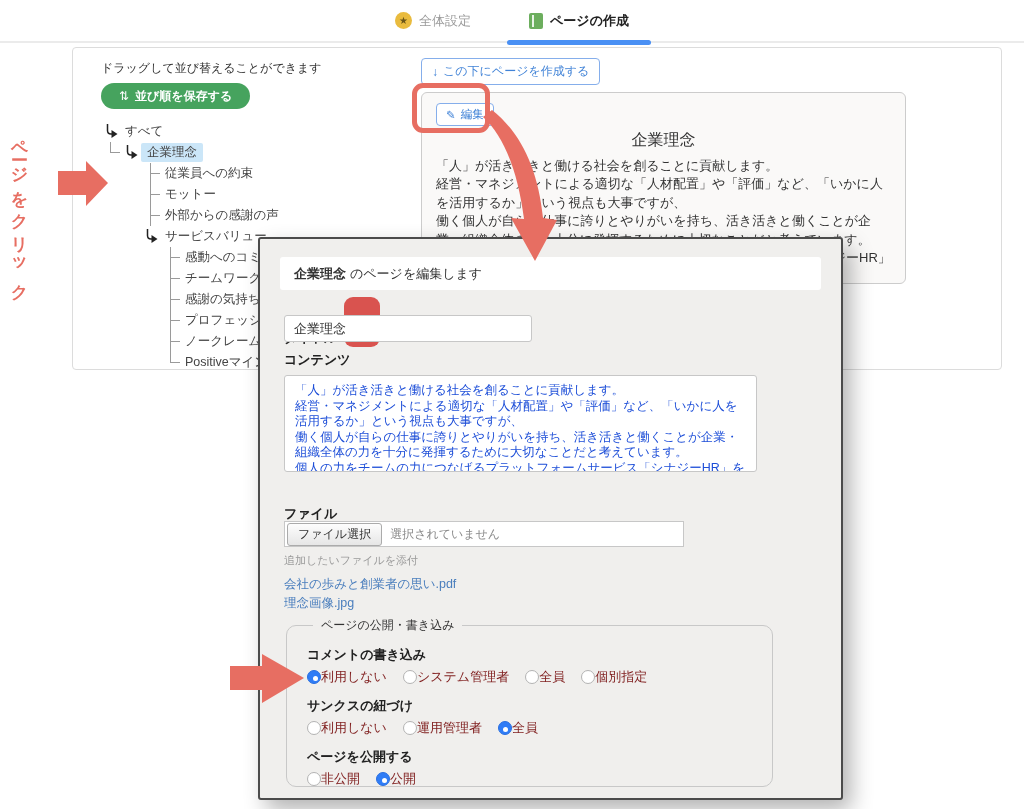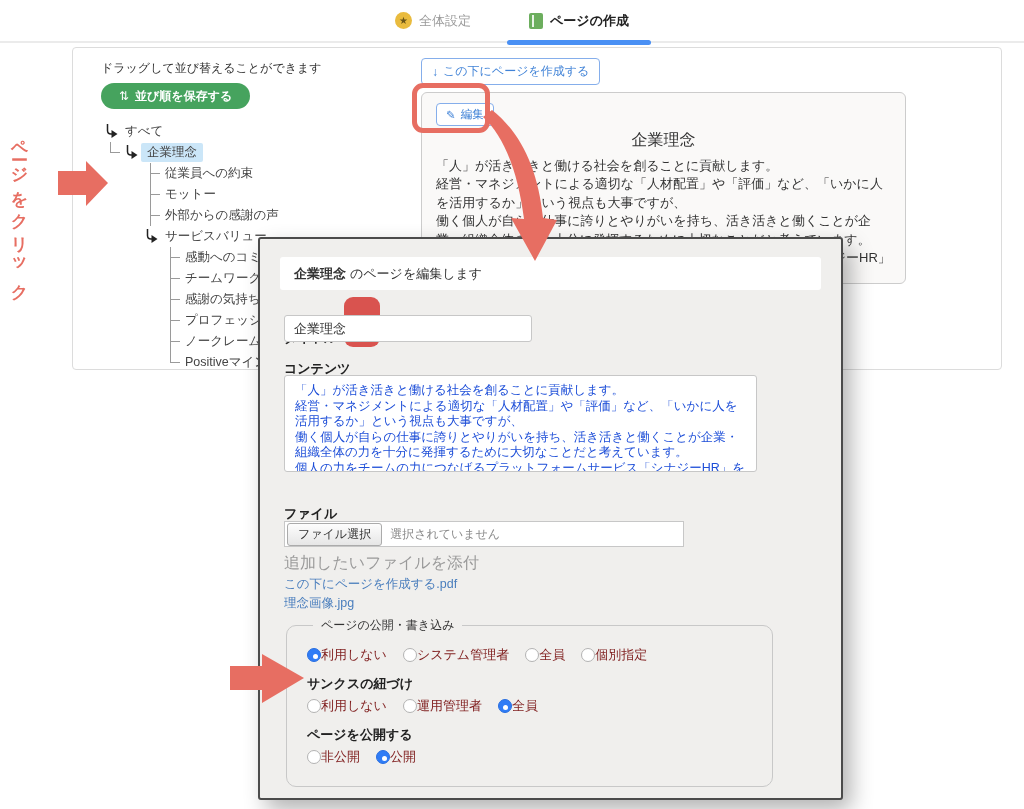--- a/index.html
+++ b/index.html
@@ -62,7 +62,7 @@
        padding:18px 8px;border-radius:9px;margin-left:7px;}
   .title-input{position:absolute;left:24px;top:76px;width:248px;height:27px;border:1px solid #c7c7c7;
        border-radius:3px;padding:0 9px;font-size:13px;color:#333;background:#fff;font-family:inherit;}
-  .content-label{position:absolute;left:24px;top:121px;}
+  .content-label{position:absolute;left:24px;top:112px;}
   .content-ta{position:absolute;left:24px;top:136px;width:473px;height:97px;border:1px solid #c7c7c7;
        border-radius:3px;background:#fff;resize:none;padding:7px 10px;font-size:12.5px;line-height:1.24;
        color:#1d4ed8;font-family:inherit;overflow:hidden;}

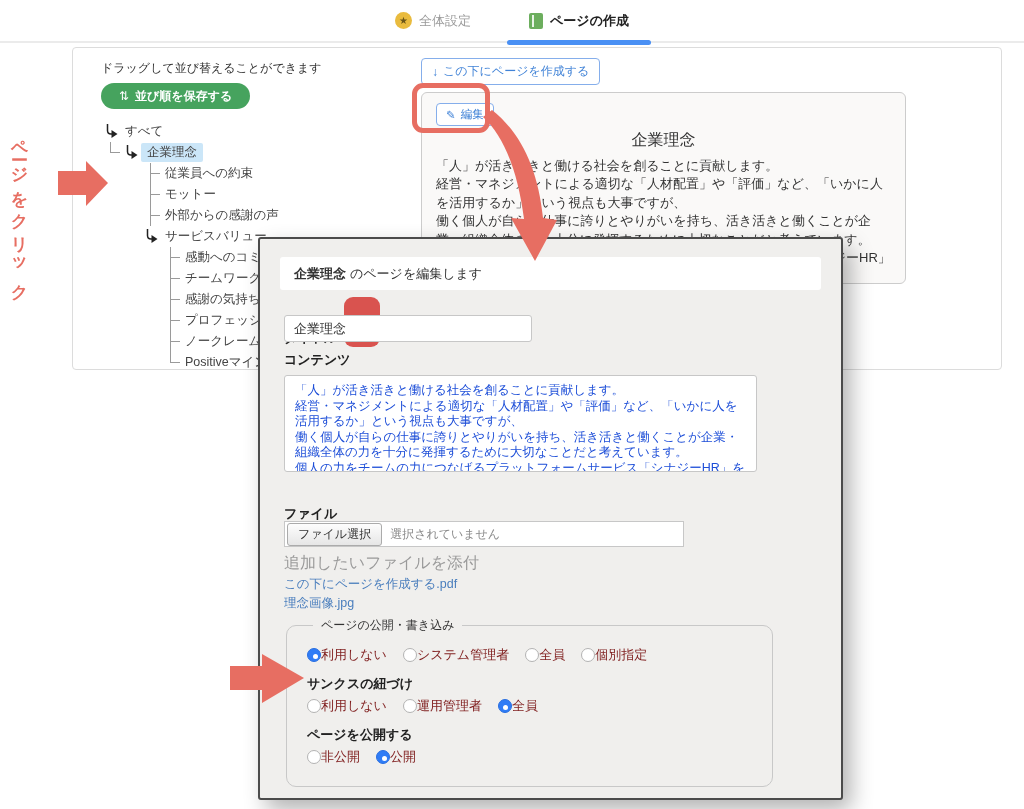--- a/index.html
+++ b/index.html
@@ -72,7 +72,7 @@
   .file-btn{border:1px solid #ababab;border-radius:3px;background:linear-gradient(#fdfdfd,#e6e6e6);
        font-size:12px;color:#333;padding:2px 10px;cursor:pointer;white-space:nowrap;}
   .file-status{font-size:12px;color:#8a8a8a;}
-  .file-hint{position:absolute;left:24px;top:314px;font-size:16px;color:#9a9a9a;}
+  .file-hint{position:absolute;left:24px;top:314px;font-size:11px;color:#9a9a9a;}
   .attachments{position:absolute;left:24px;top:336px;}
   .attach-link{font-size:12.5px;color:#4a7ebd;line-height:19px;cursor:pointer;}
   .pubset{position:absolute;left:26px;top:378px;width:487px;height:170px;border:1px solid #c8c8c8;

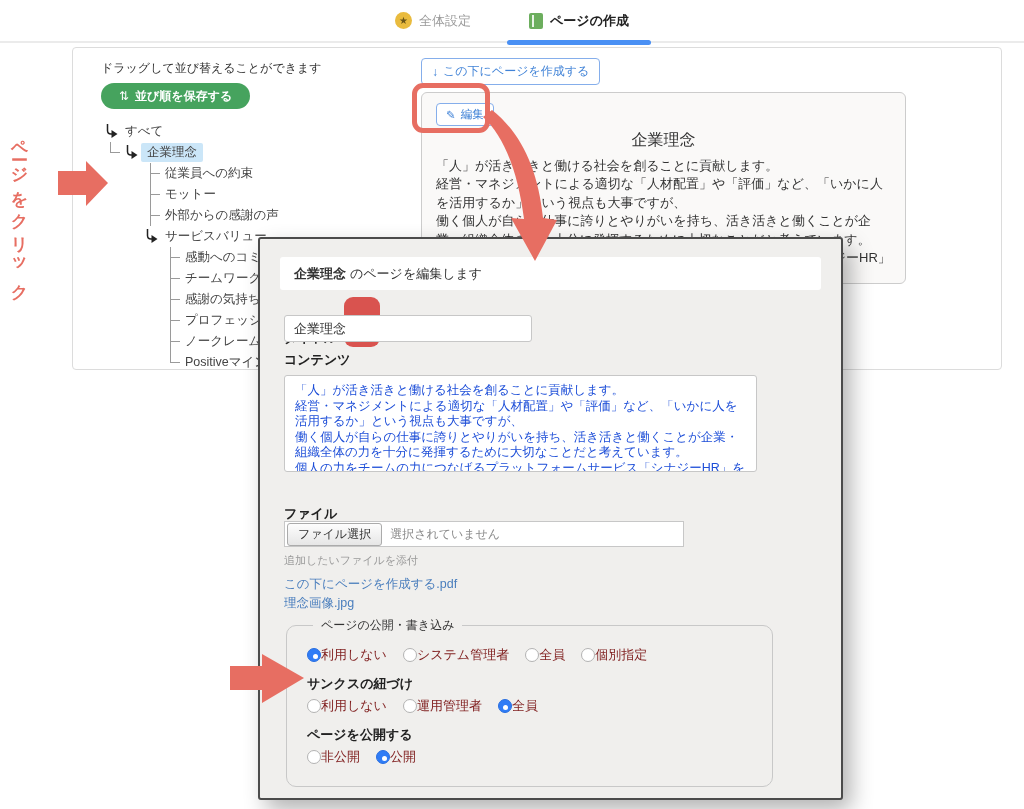--- a/index.html
+++ b/index.html
@@ -255,7 +255,7 @@
     </div>
     <div class="file-hint">追加したいファイルを添付</div>
     <div class="attachments" id="attachments">
-        <div class="attach-link">この下にページを作成する.pdf</div>
+        <div class="attach-link">会社の歩みと創業者の思い.pdf</div>
         <div class="attach-link">理念画像.jpg</div>
       </div>
 

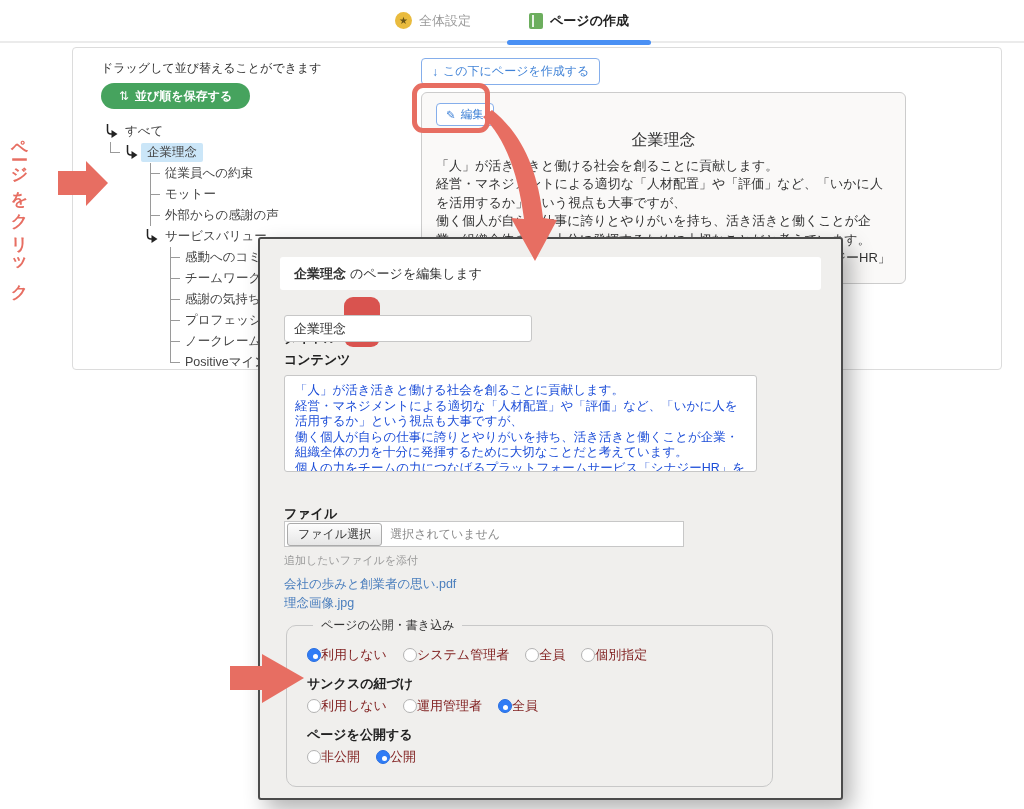--- a/index.html
+++ b/index.html
@@ -262,6 +262,7 @@
     <fieldset class="pubset">
       <legend>ページの公開・書き込み</legend>
       <div id="radio-groups">
+          <div class="rg-label">コメントの書き込み</div>
           <div class="rg-row">
             <label class="rg-opt">
               <span class="radio checked"></span>

